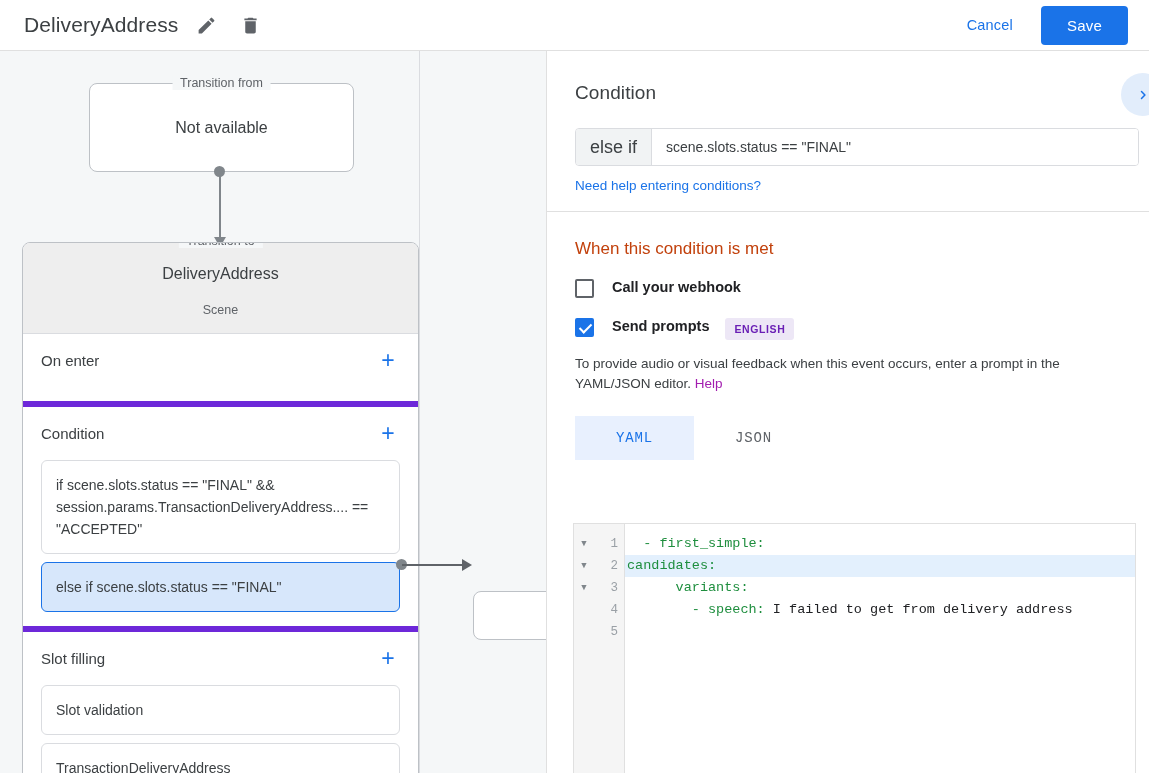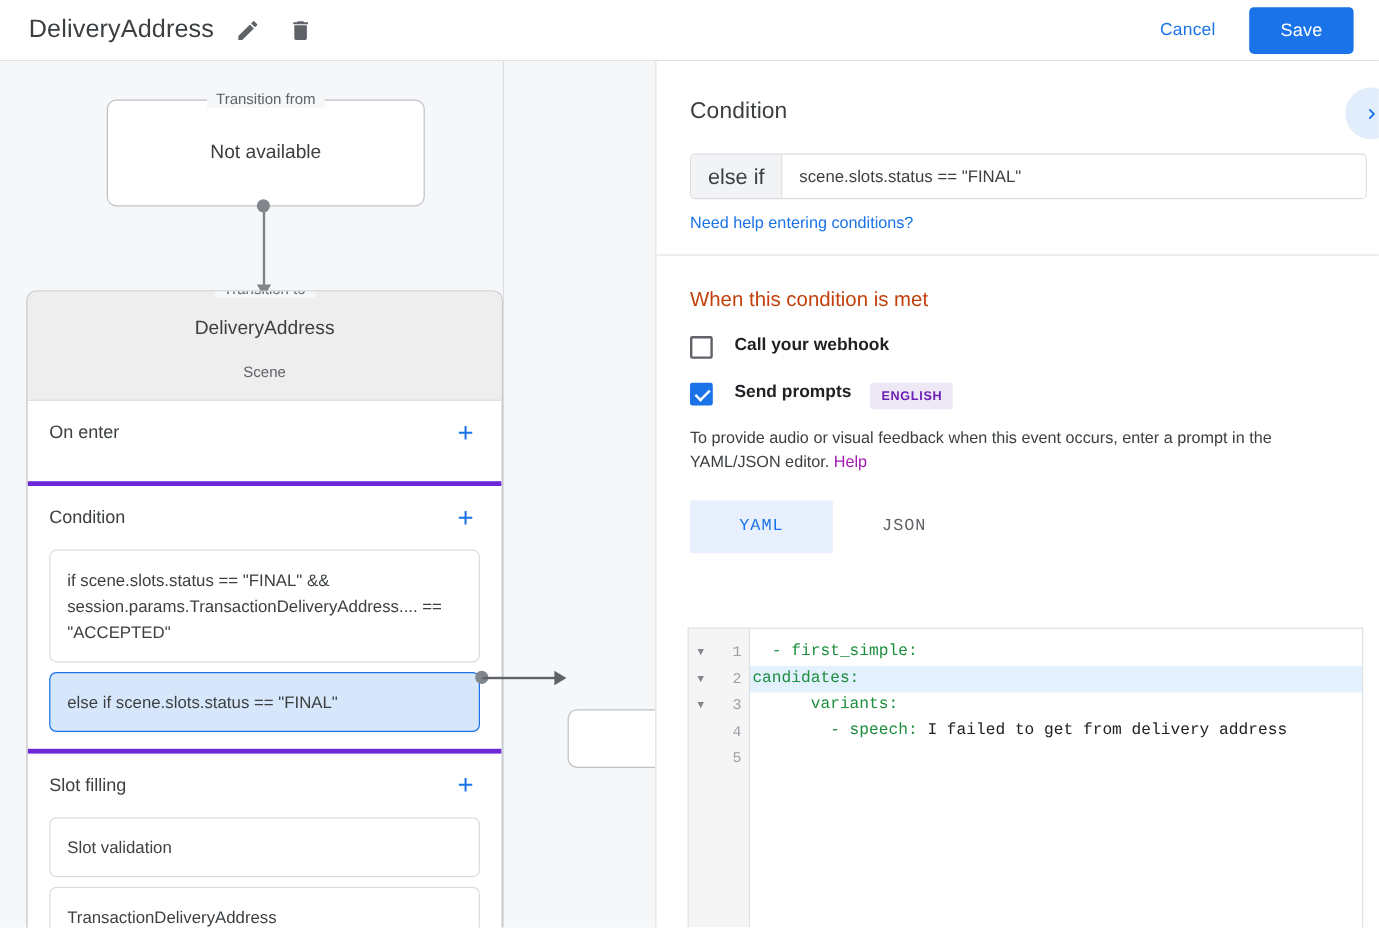--- a/index.html
+++ b/index.html
@@ -162,7 +162,7 @@
   .scene-title { font-size: 16px; color: #3c4043; margin-top: 6px; }
   .scene-sub { font-size: 12.5px; color: #5f6368; margin-top: 20px; }
 
-  .section { border-bottom: 4px solid #6d28d9; padding: 0 18px 14px 18px; }
+  .section { border-bottom: 6px solid #6d28d9; padding: 0 18px 14px 18px; }
   .section:last-child { border-bottom: none; }
   .section-header {
     display: flex; align-items: center; justify-content: space-between;

